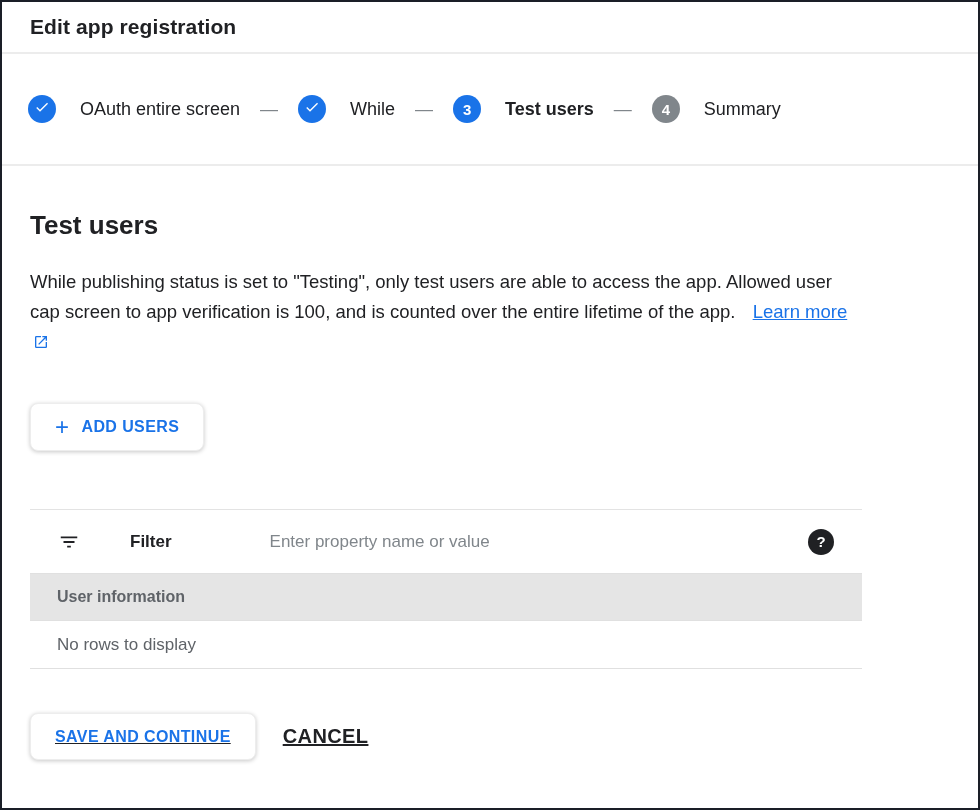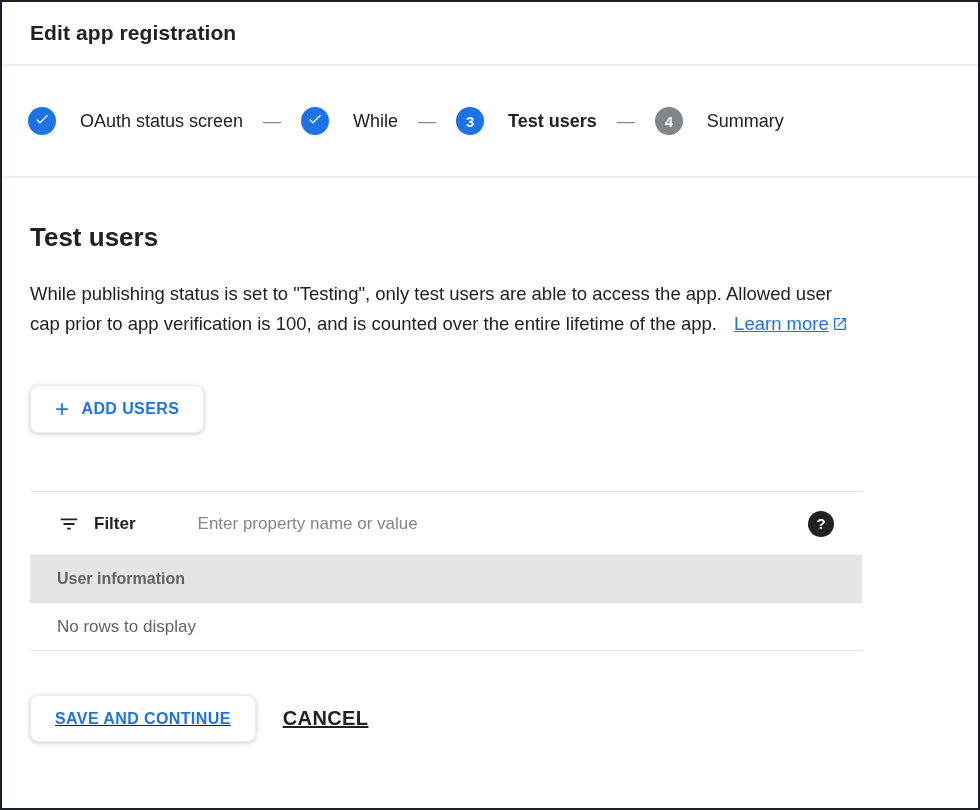--- a/index.html
+++ b/index.html
@@ -14,7 +14,7 @@
 
   
   .dlg-header {
-    height:64px;
+    height:52px;
     display:flex; align-items:center;
     padding:0 28px;
     border-bottom:2px solid #ececec;

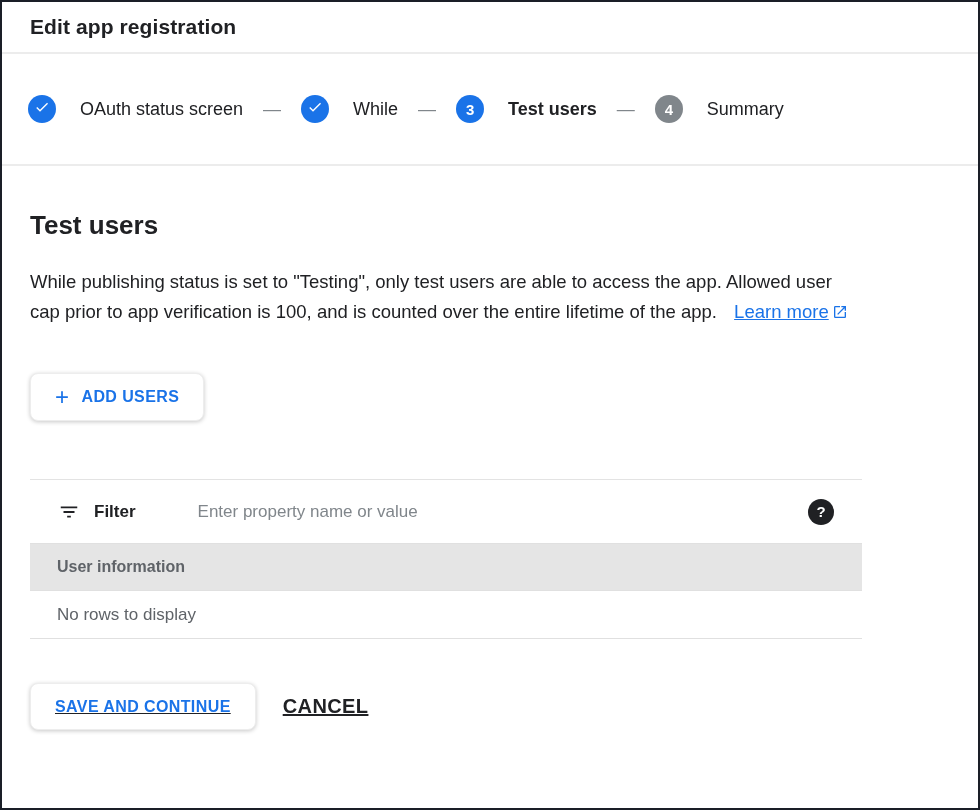--- a/index.html
+++ b/index.html
@@ -151,7 +151,7 @@
             </svg>
         </span>
       </span>
-      <span class="step-label">OAuth status screen</span>
+      <span class="step-label">OAuth entire screen</span>
     </div>
 
     <span class="step-sep">—</span>

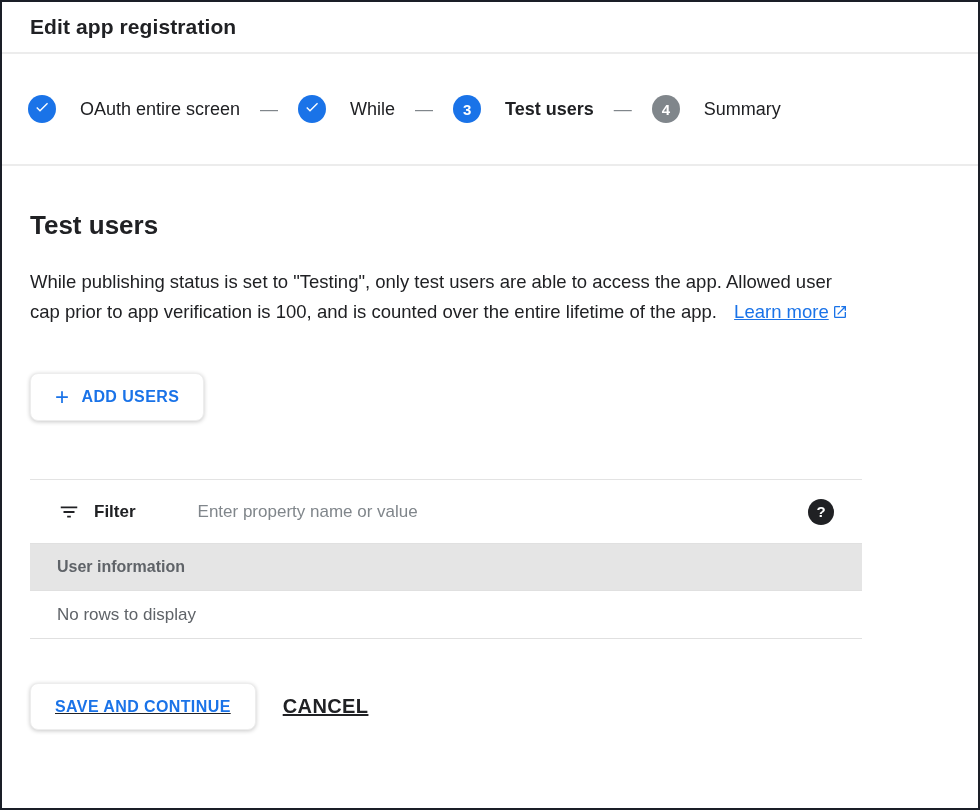--- a/index.html
+++ b/index.html
@@ -191,7 +191,7 @@
 
     <h1 class="page-heading">Test users</h1>
 
-    <p class="desc"><span>While publishing status is set to "Testing", only test users are able to access the app. Allowed user cap prior to app verification is 100, and is counted over the entire lifetime of the app. </span><a class="learn-more">Learn more</a><span class="ext-icon"><svg width="16" height="16" viewBox="0 0 24 24">
+    <p class="desc"><span>While publishing status is set to "Testing", only test users are able to access the app. Allowed user cap screen to app verification is 100, and is counted over the entire lifetime of the app. </span><a class="learn-more">Learn more</a><span class="ext-icon"><svg width="16" height="16" viewBox="0 0 24 24">
             <path d="M19 19H5V5h7V3H5a2 2 0 0 0-2 2v14a2 2 0 0 0 2 2h14c1.1 0 2-.9 2-2v-7h-2v7zM14 3v2h3.59l-9.83 9.83 1.41 1.41L19 6.41V10h2V3h-7z" fill="#1a73e8"></path>
           </svg></span></p>
 

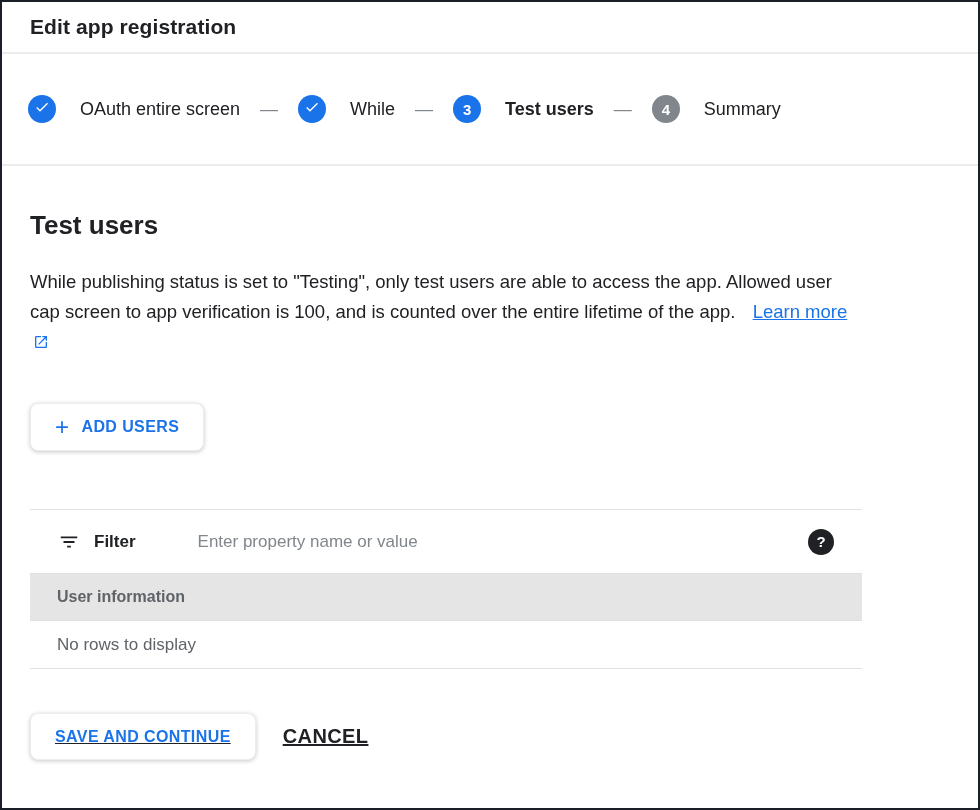--- a/index.html
+++ b/index.html
@@ -77,6 +77,7 @@
     border-top:1px solid #e3e3e3;
     display:flex; align-items:center;
     padding:0 28px;
+    gap:36px;
   }
   .filter-icon { flex:0 0 auto; display:flex; }
   .filter-label { font-size:17px; font-weight:700; color:#202124; margin-left:14px; }

